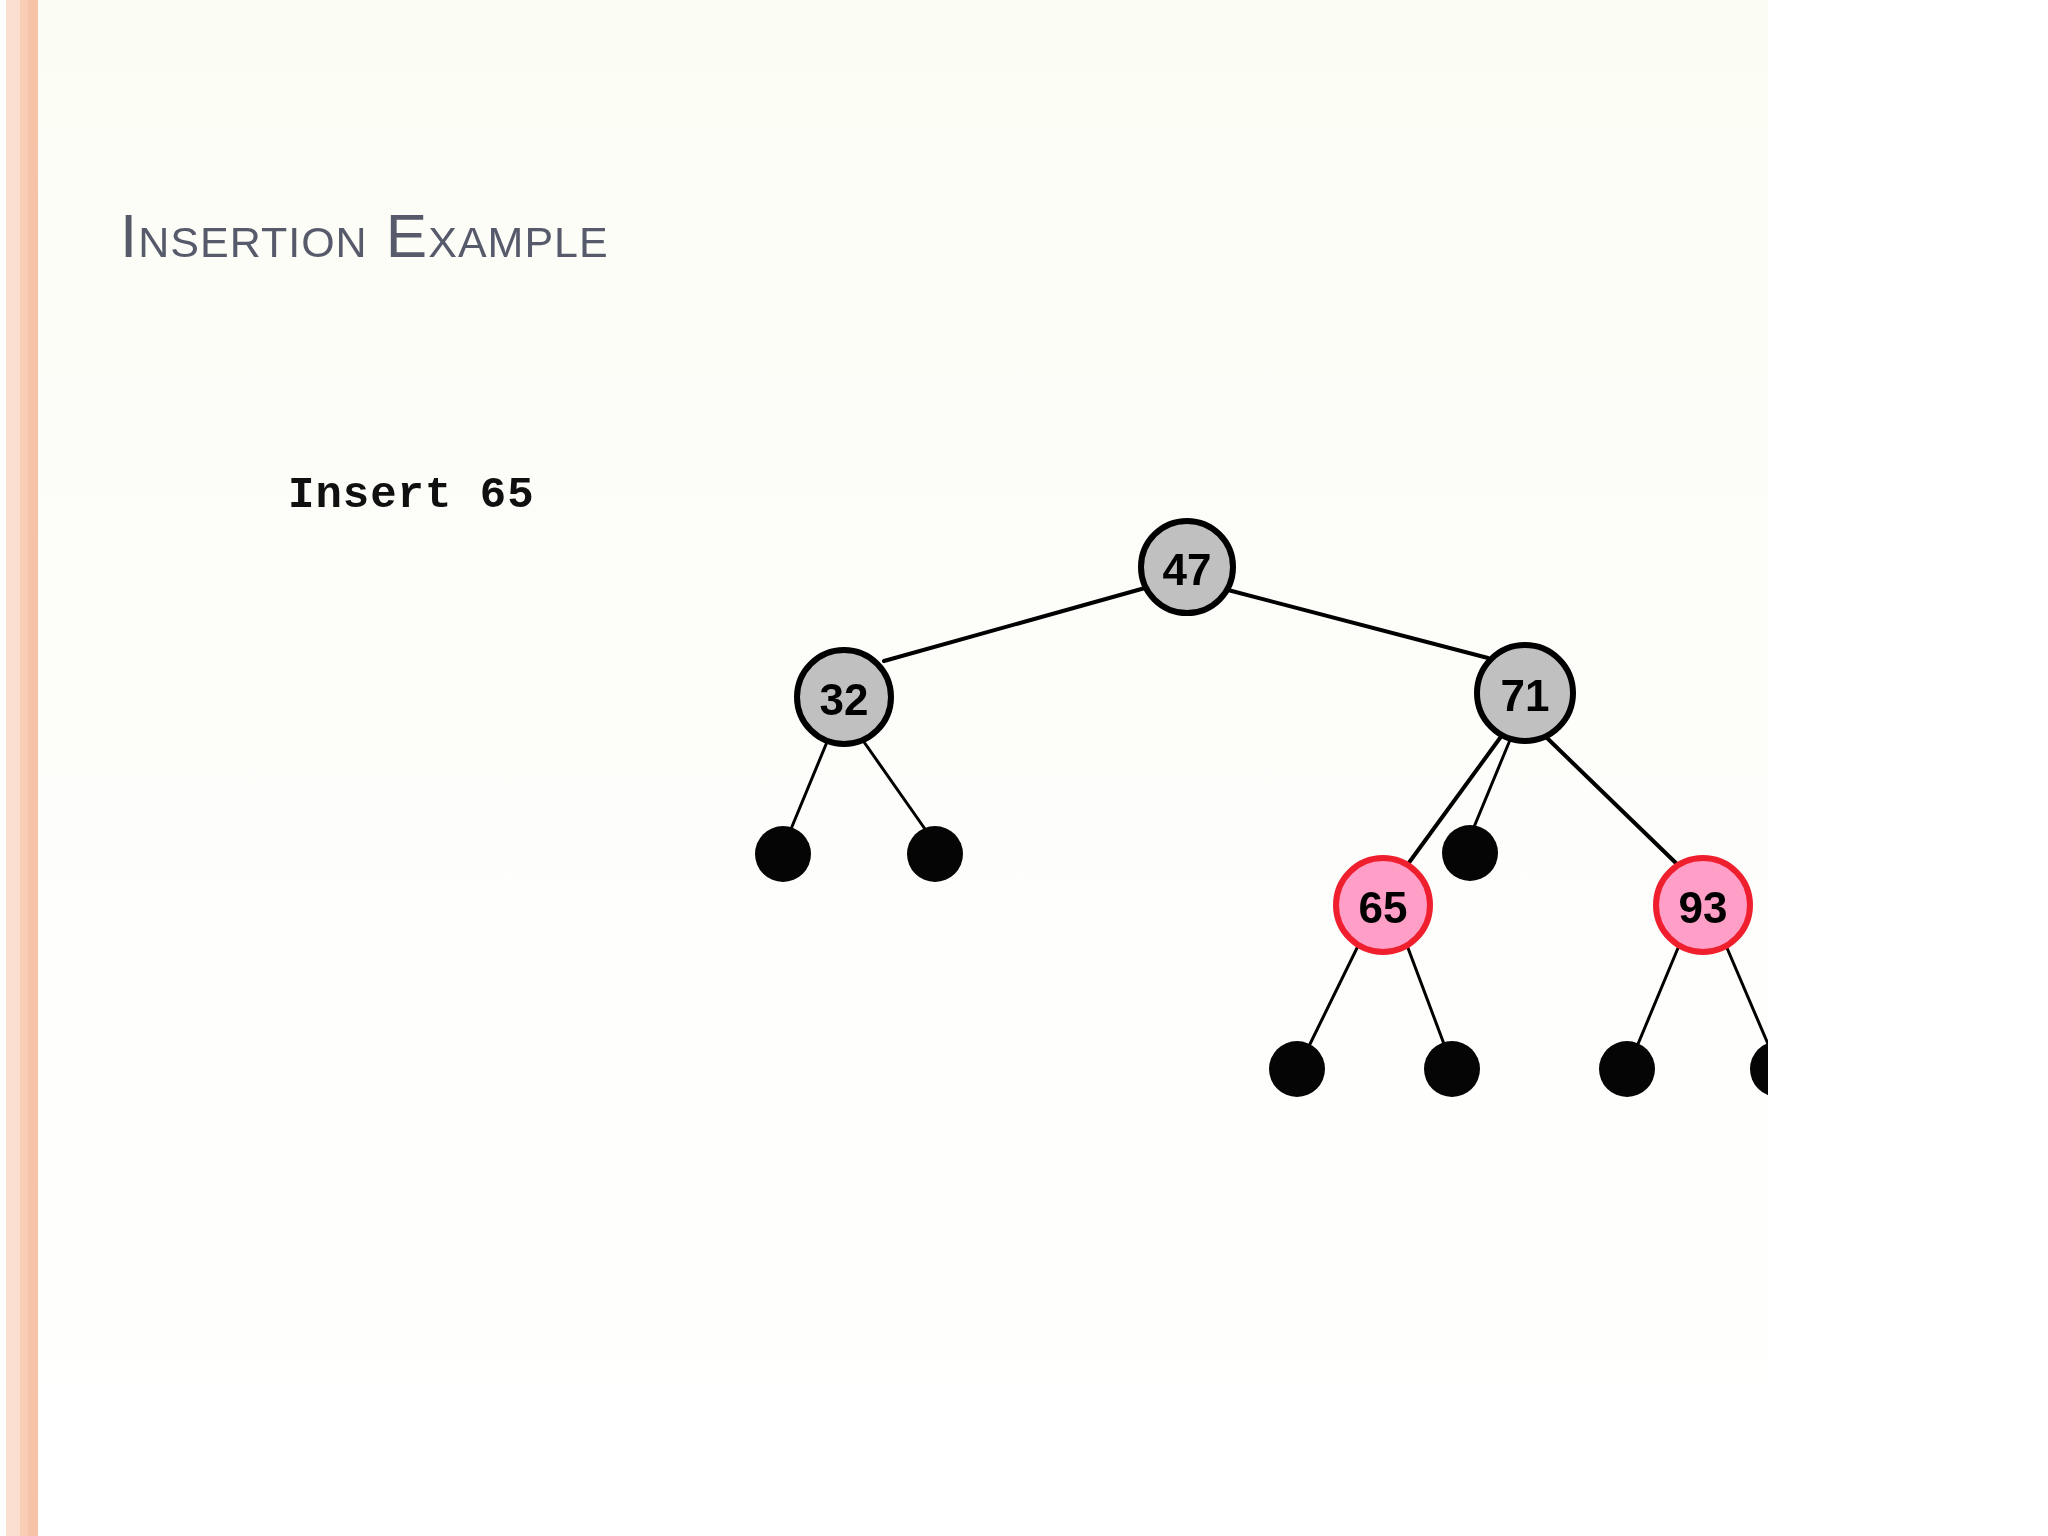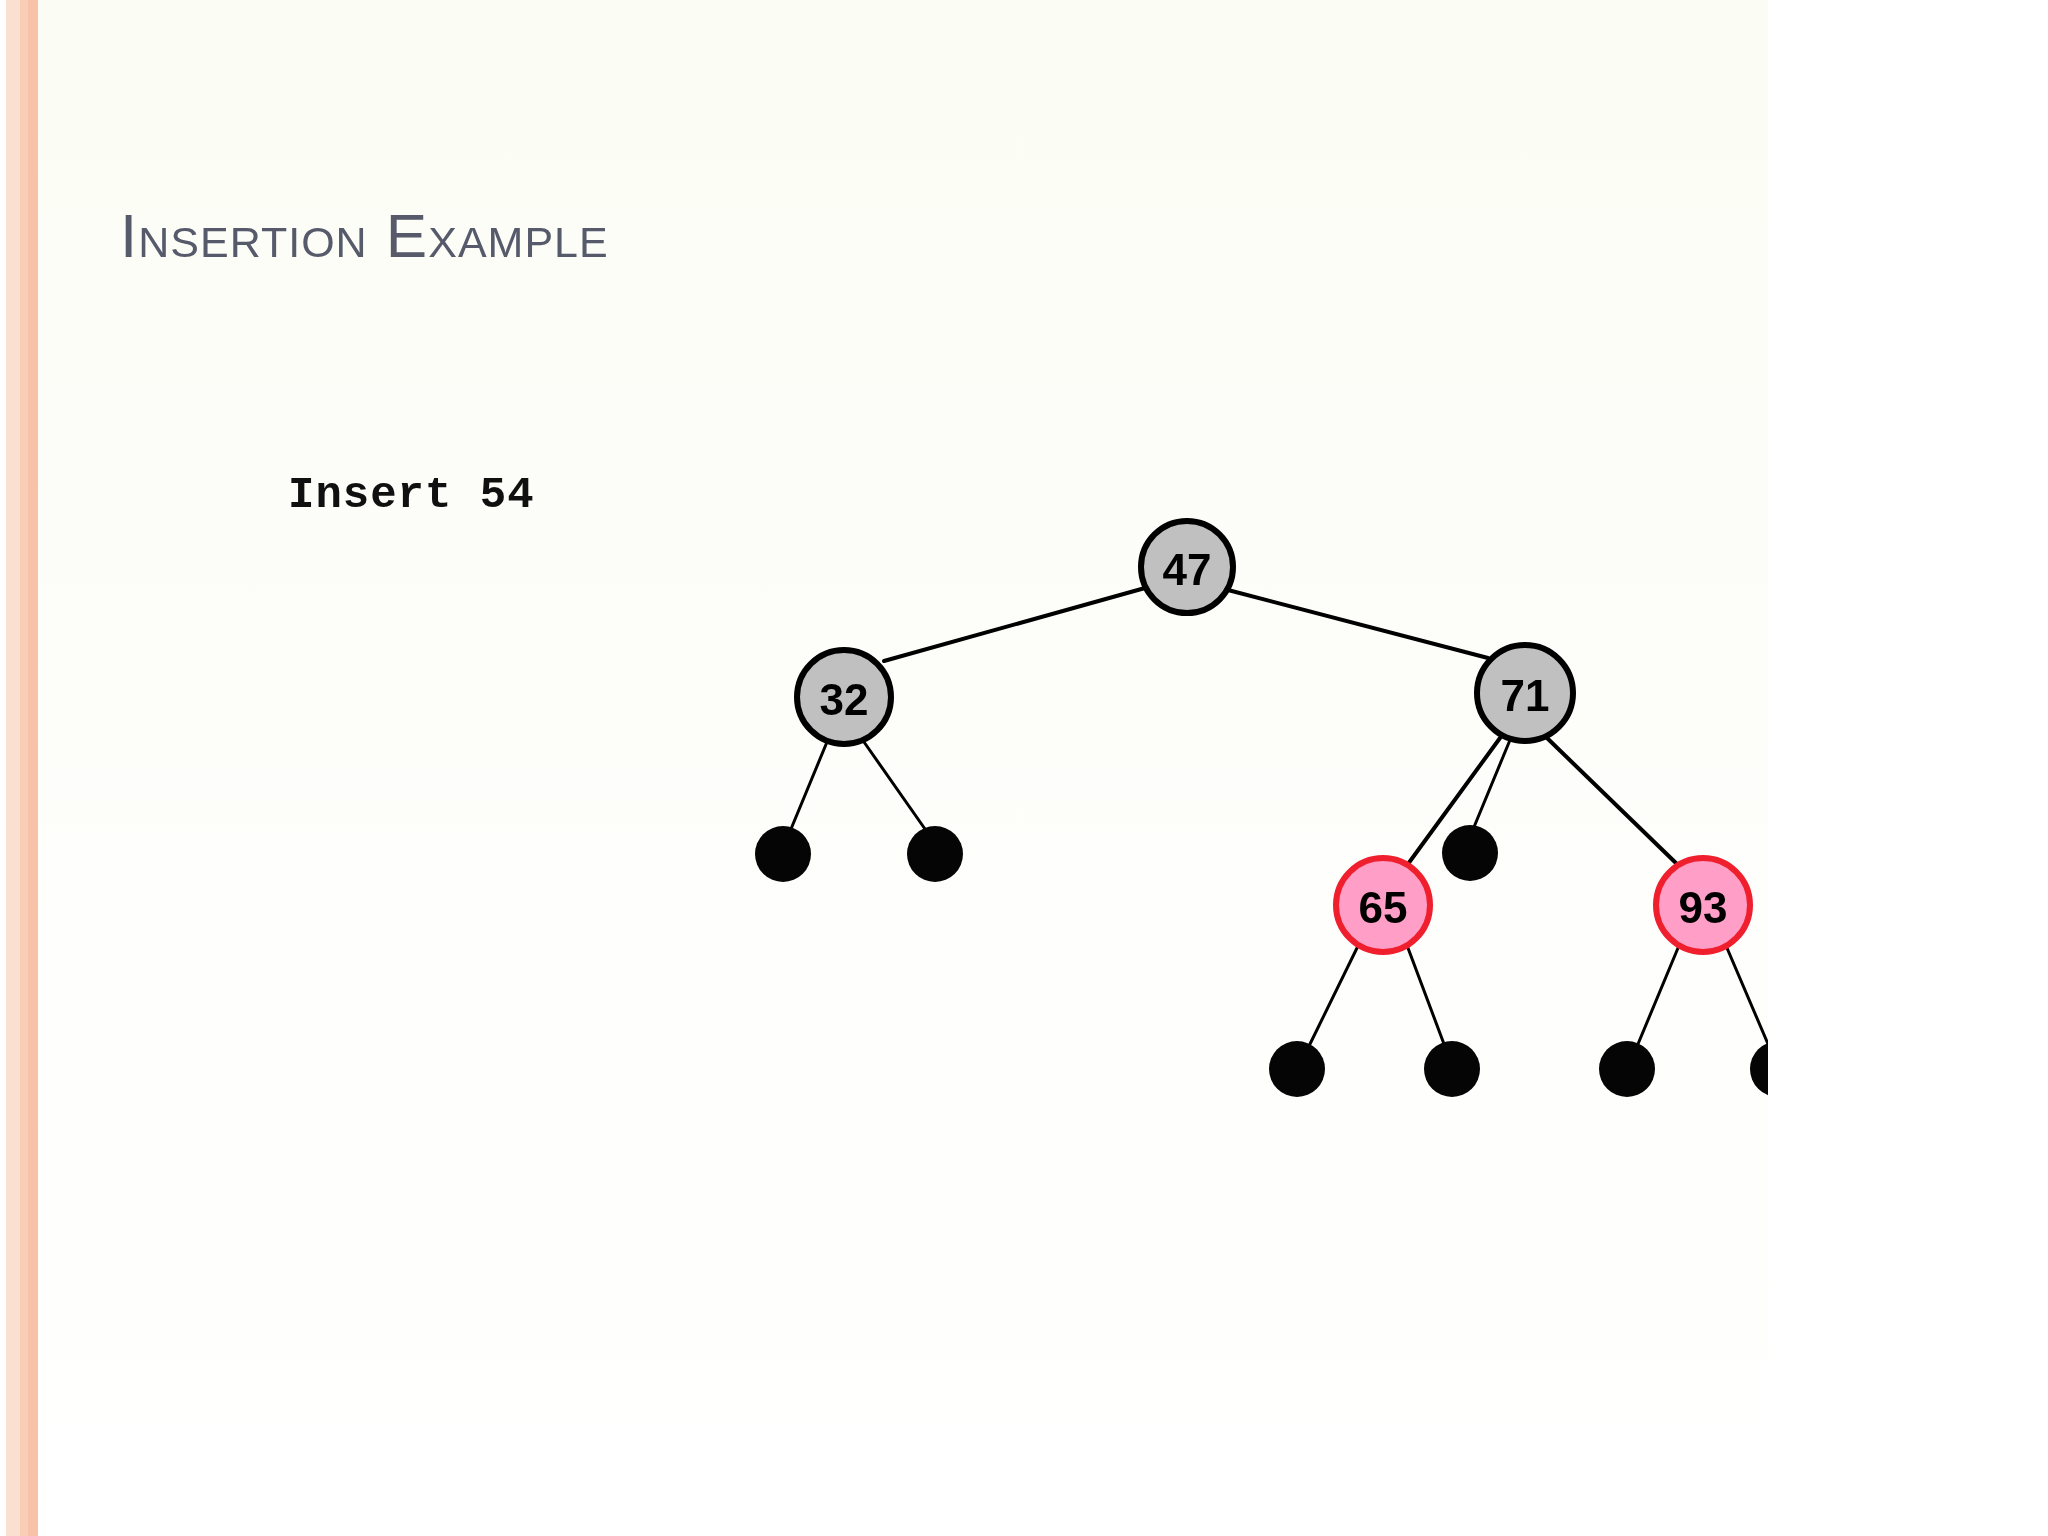--- a/index.html
+++ b/index.html
@@ -99,7 +99,7 @@
 
   <div id="title">Insertion Example</div>
 
-  <div id="caption">Insert 54</div>
+  <div id="caption">Insert 65</div>
 
   <svg id="tree" viewBox="0 0 2048 1536" xmlns="http://www.w3.org/2000/svg">
     <g id="edges-layer">

